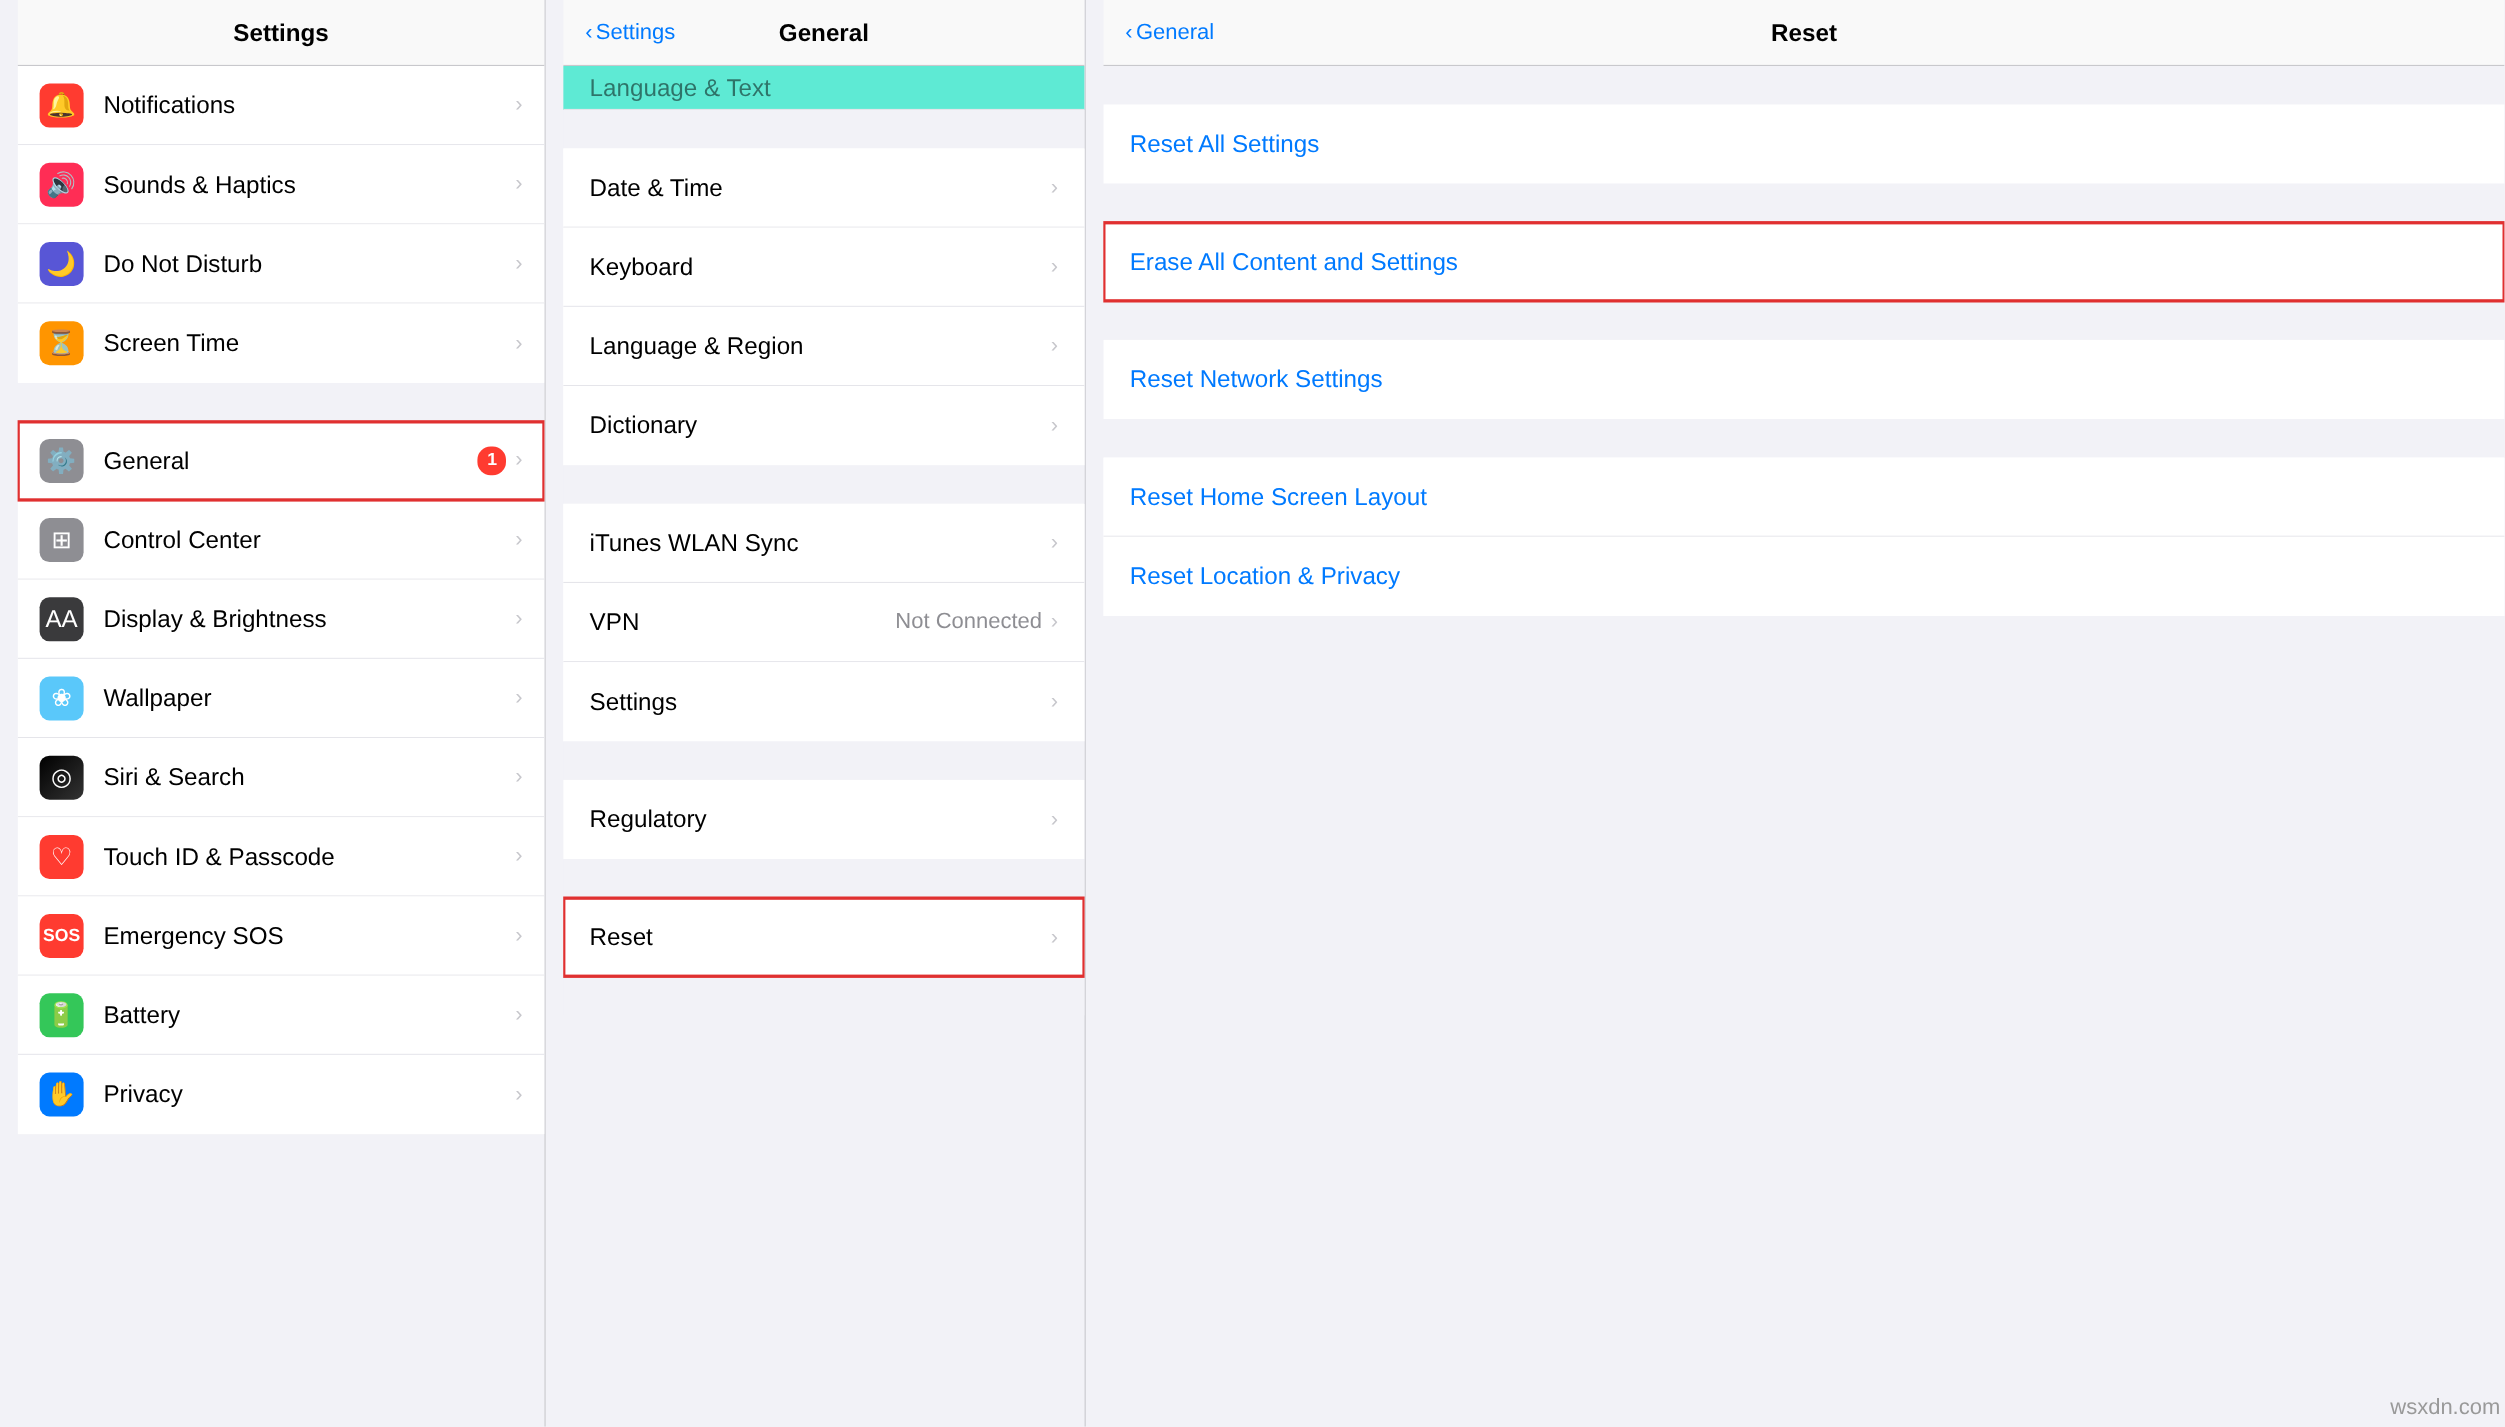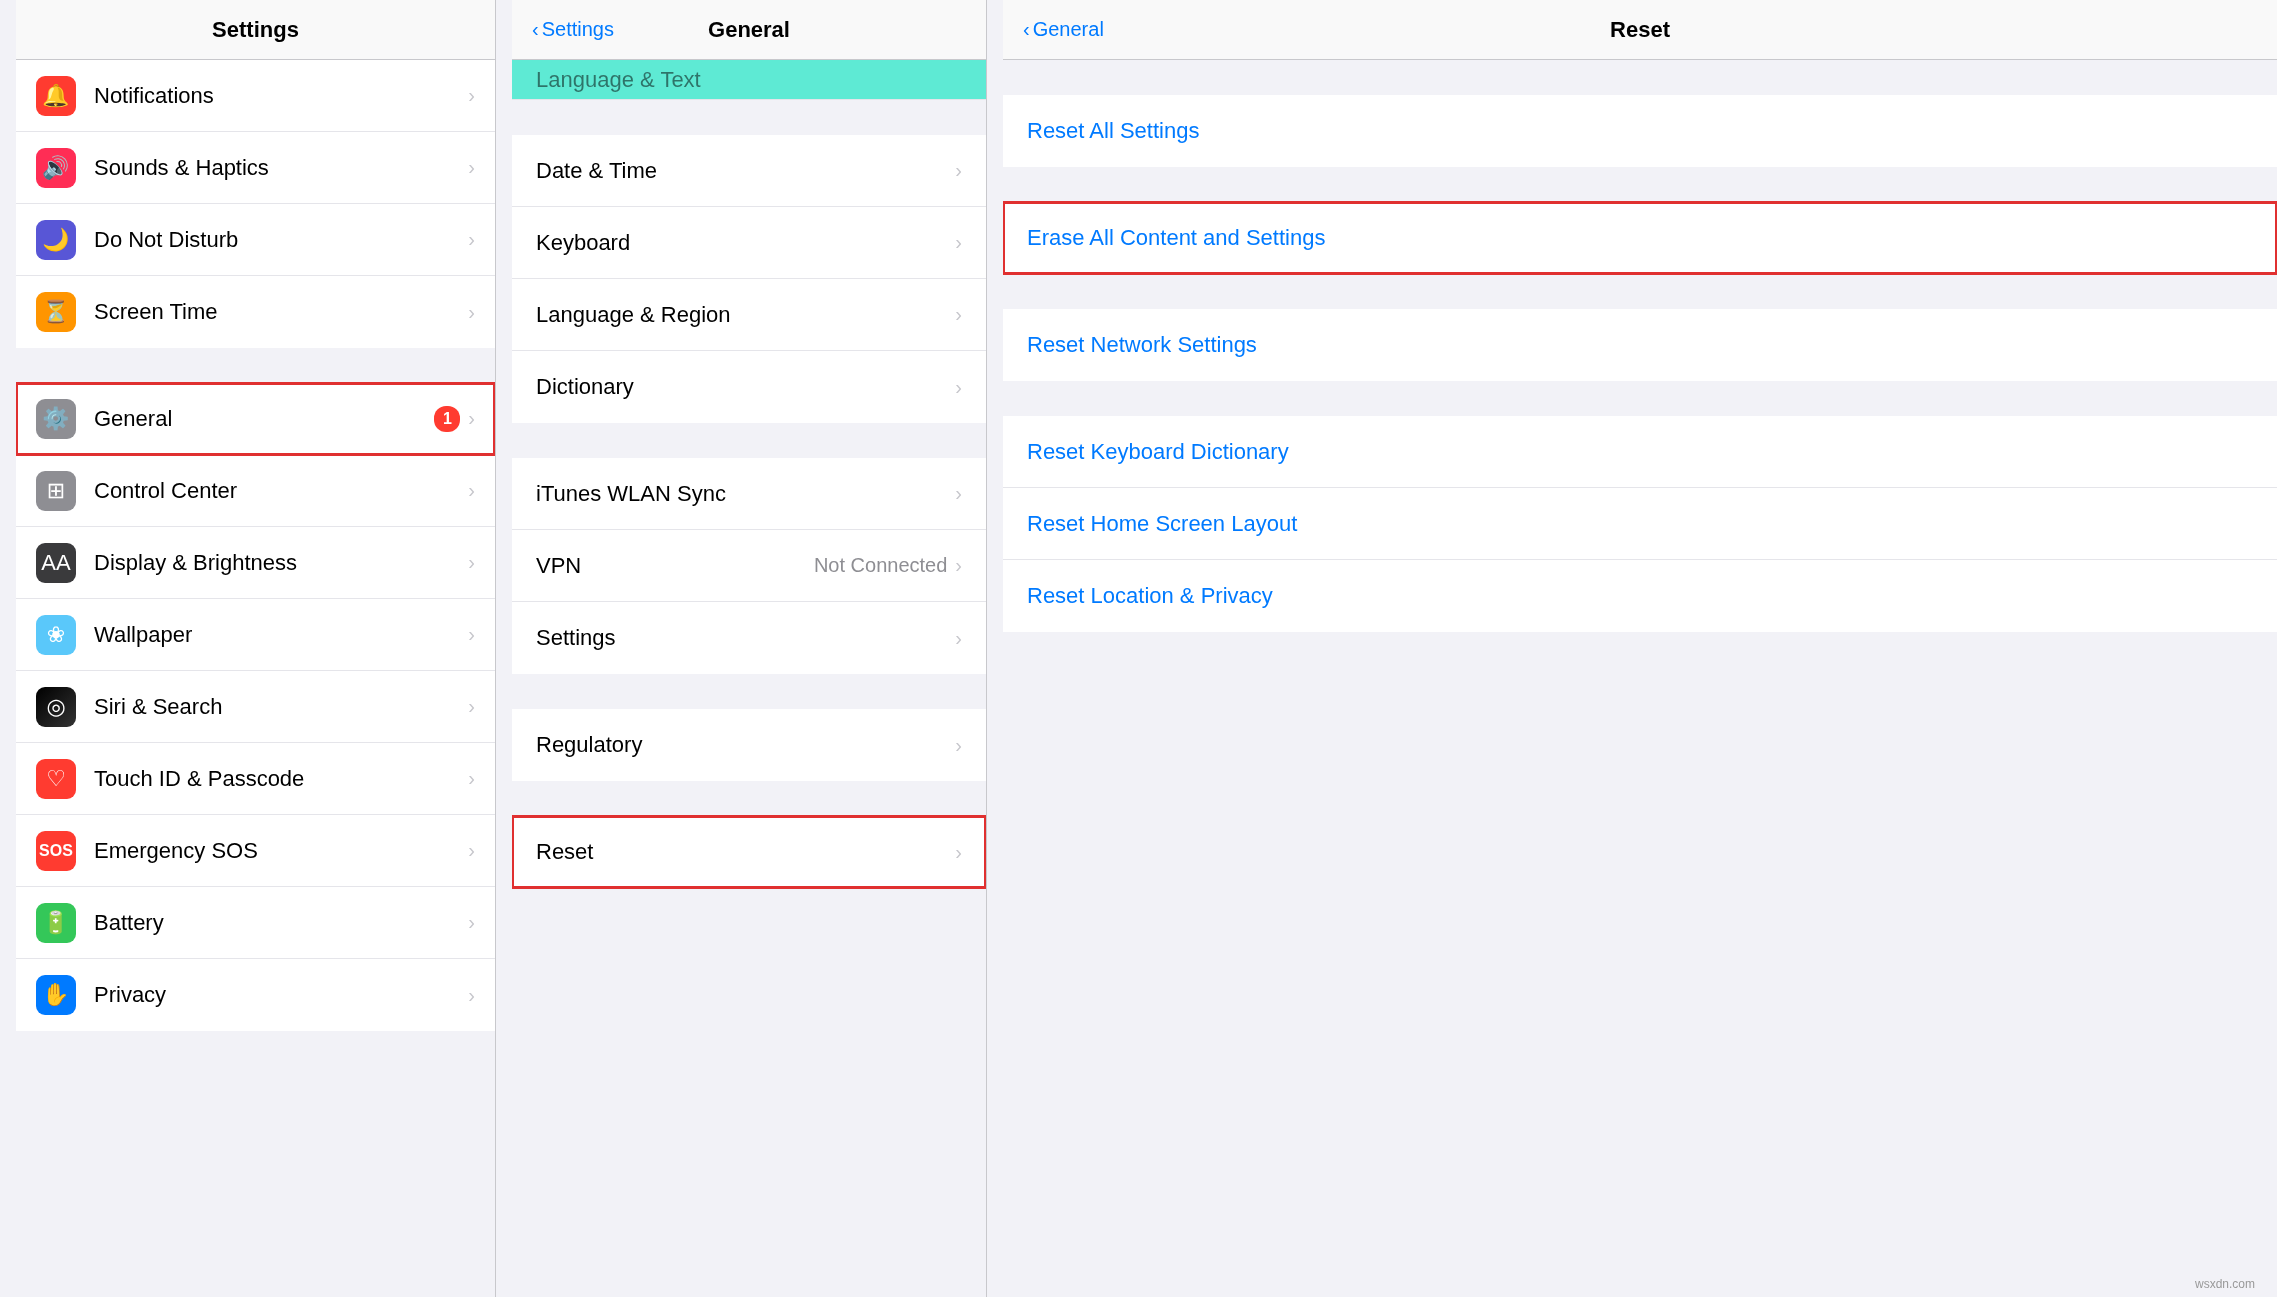--- a/index.html
+++ b/index.html
@@ -446,9 +446,6 @@
         <div class="group-spacer"></div>
         <div class="list-group">
           <div class="reset-row">
-            <span class="reset-row-label">Reset Keyboard Dictionary</span>
-          </div>
-          <div class="reset-row">
             <span class="reset-row-label">Reset Home Screen Layout</span>
           </div>
           <div class="reset-row">

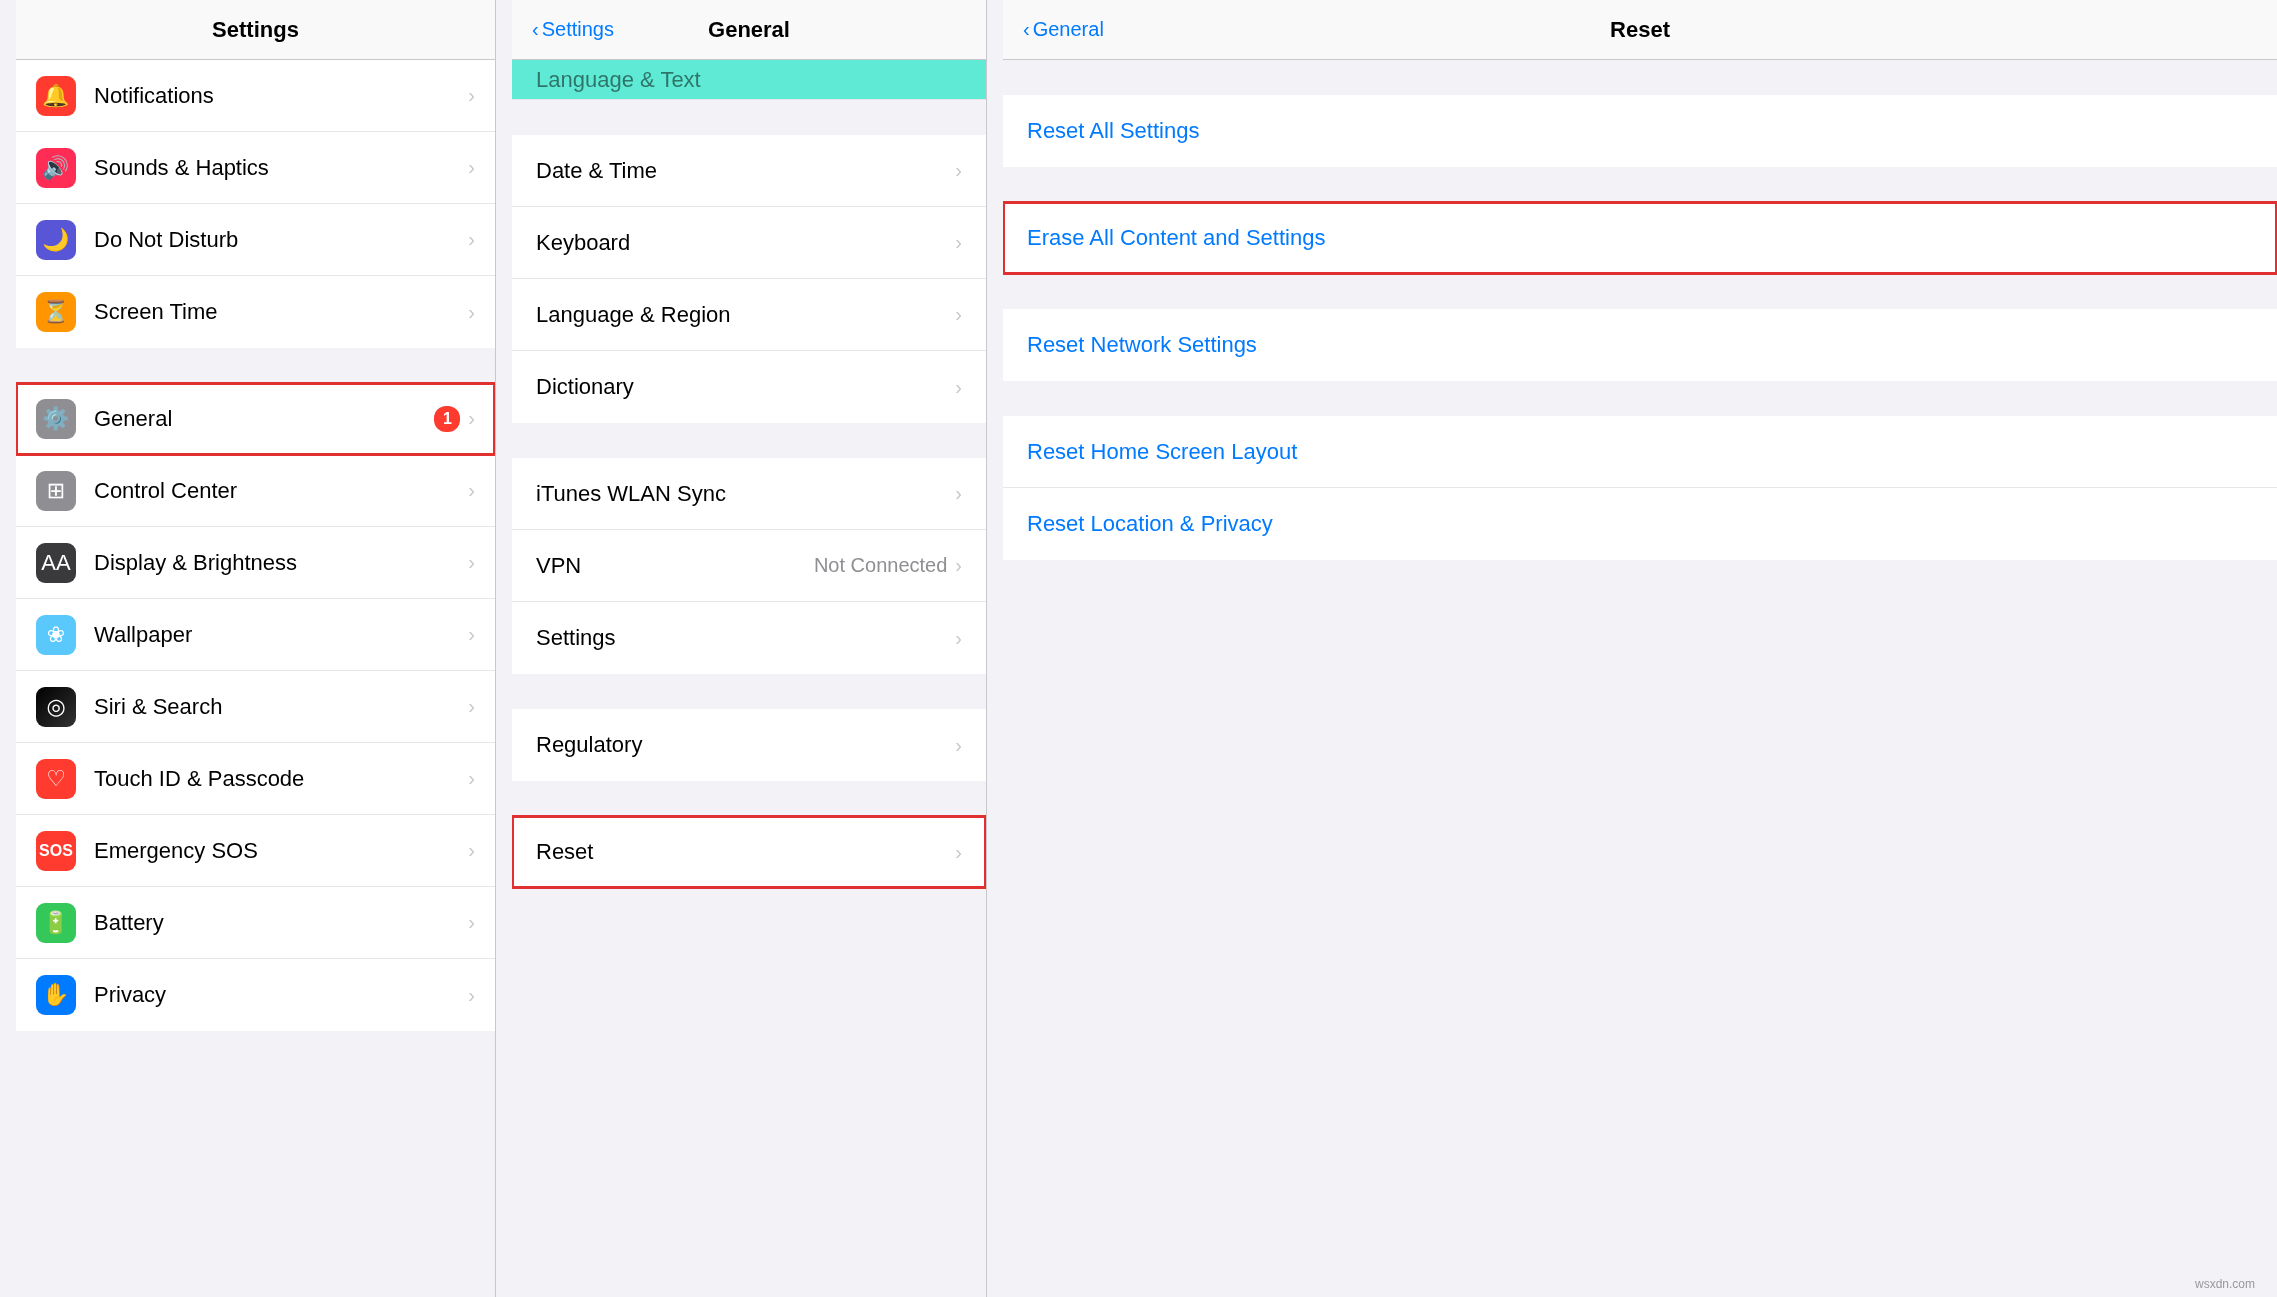--- a/index.html
+++ b/index.html
@@ -245,8 +245,8 @@
     .watermark {
       position: absolute;
       bottom: 6px;
-      right: 22px;
-      font-size: 12px;
+      right: 4px;
+      font-size: 20px;
       color: #999;
     }
 

